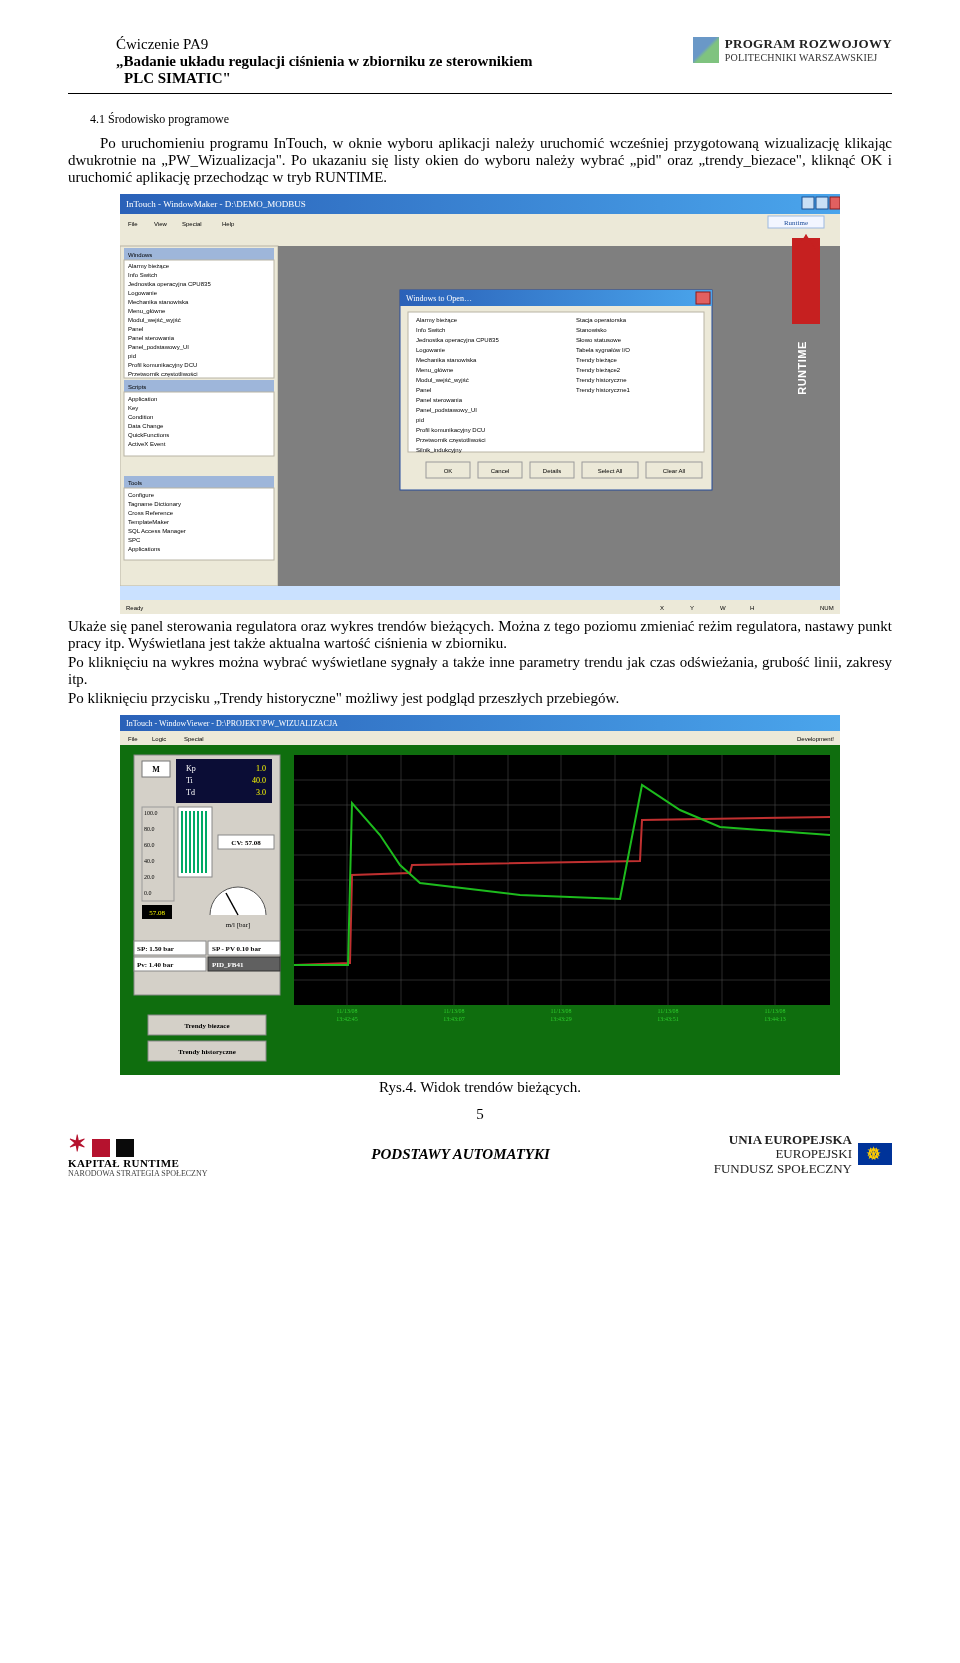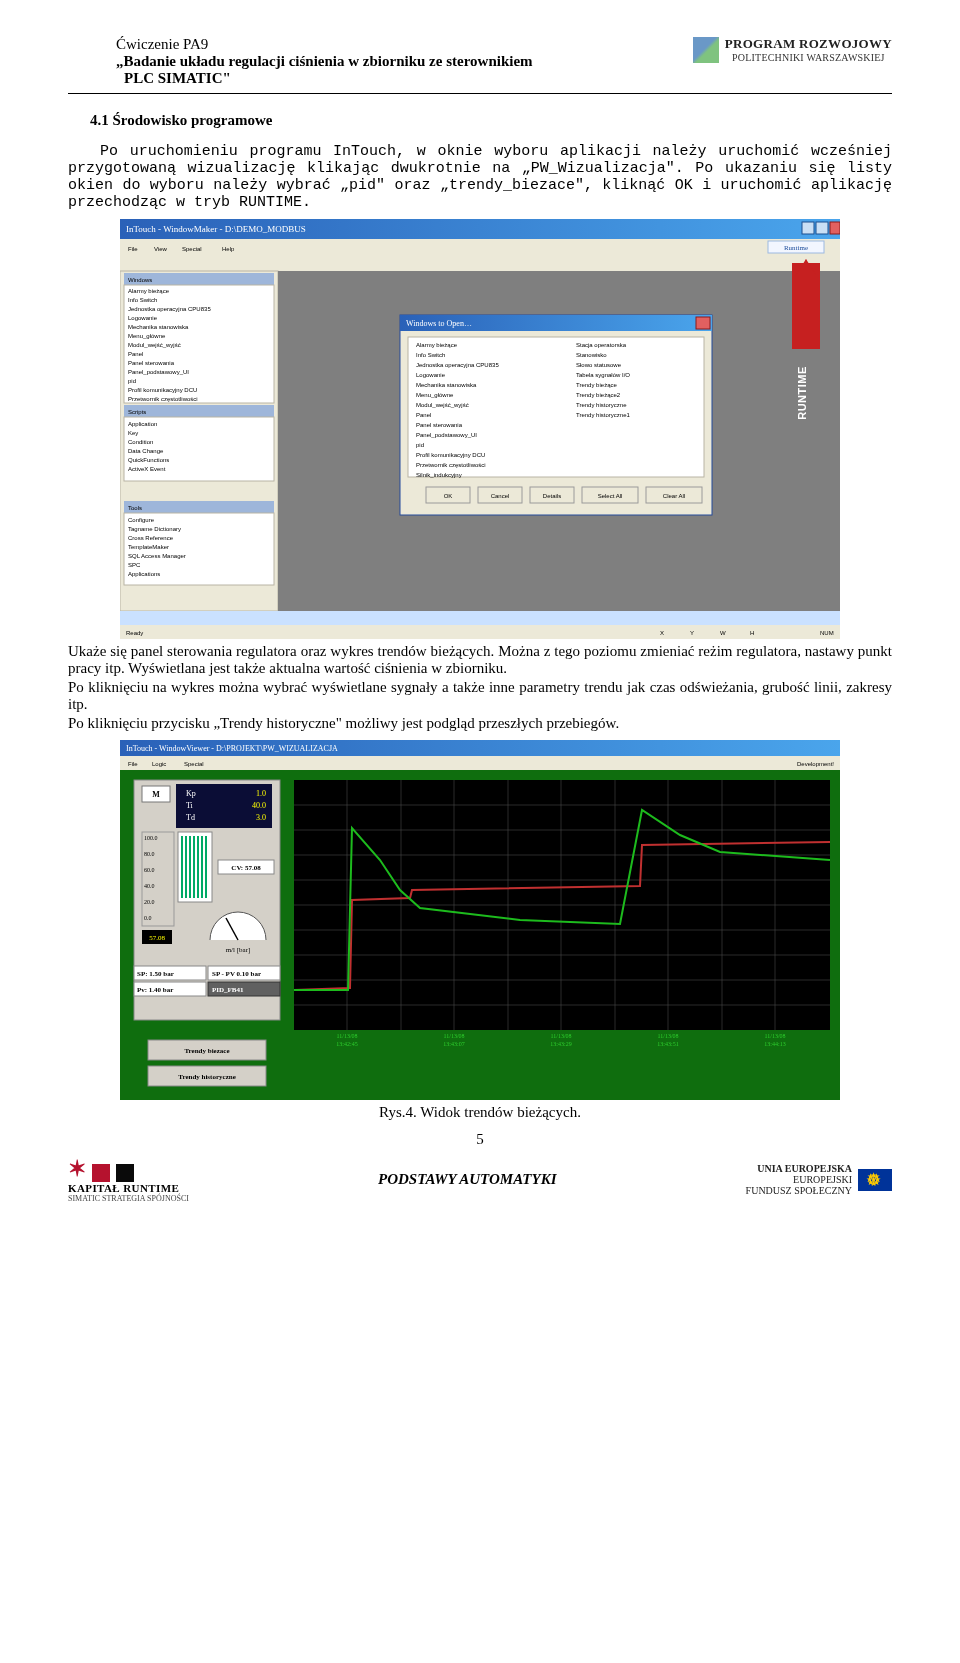--- a/index.html
+++ b/index.html
@@ -27,7 +27,7 @@
   .header-left .line1 { font-weight: normal; }
   .header-left .line2 { font-weight: bold; }
   .header-left .line3 { font-weight: bold; padding-left: 8px; }
-  .header-right { text-align: center; }
+  .header-right { text-align: left; }
   .header-right .logo-row { display: flex; align-items: center; gap: 6px; }
   .header-right .logo-box {
     width: 26px; height: 26px;

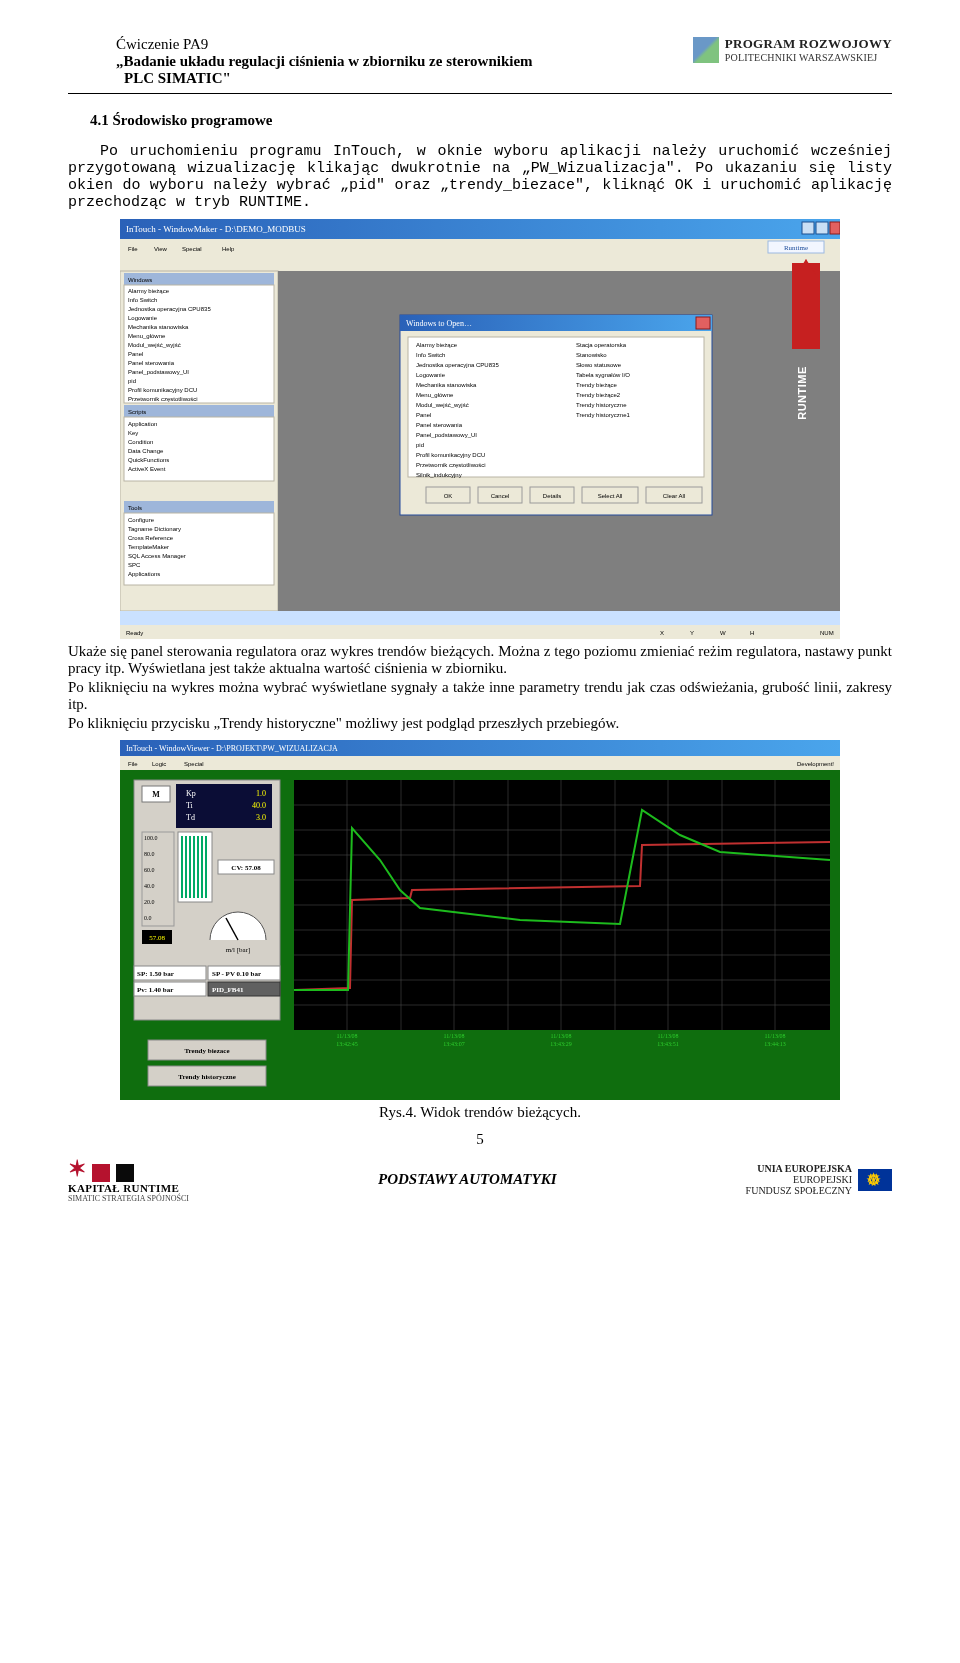--- a/index.html
+++ b/index.html
@@ -36,7 +36,7 @@
   .header-right .logo-text .l1 { font-weight: bold; font-size: 13px; letter-spacing: 0.3px; color: #222; }
   .header-right .logo-text .l2 { font-size: 10px; color: #333; letter-spacing: 0.2px; }
   .hr-thin { border: none; border-top: 1px solid #000; margin: 6px 0 0 0; }
-  .section-title { font-size: 15px; margin: 18px 0 14px 22px; font-weight: bold; }
+  .section-title { font-size: 12px; margin: 18px 0 8px 22px; }
   .body-text { text-align: justify; margin: 2px 0; }
   .indent { text-indent: 32px; font-family: Liberation Mono, monospace; }
   .figs-wrap { margin: 8px 0 4px 0; text-decoration: underline; }

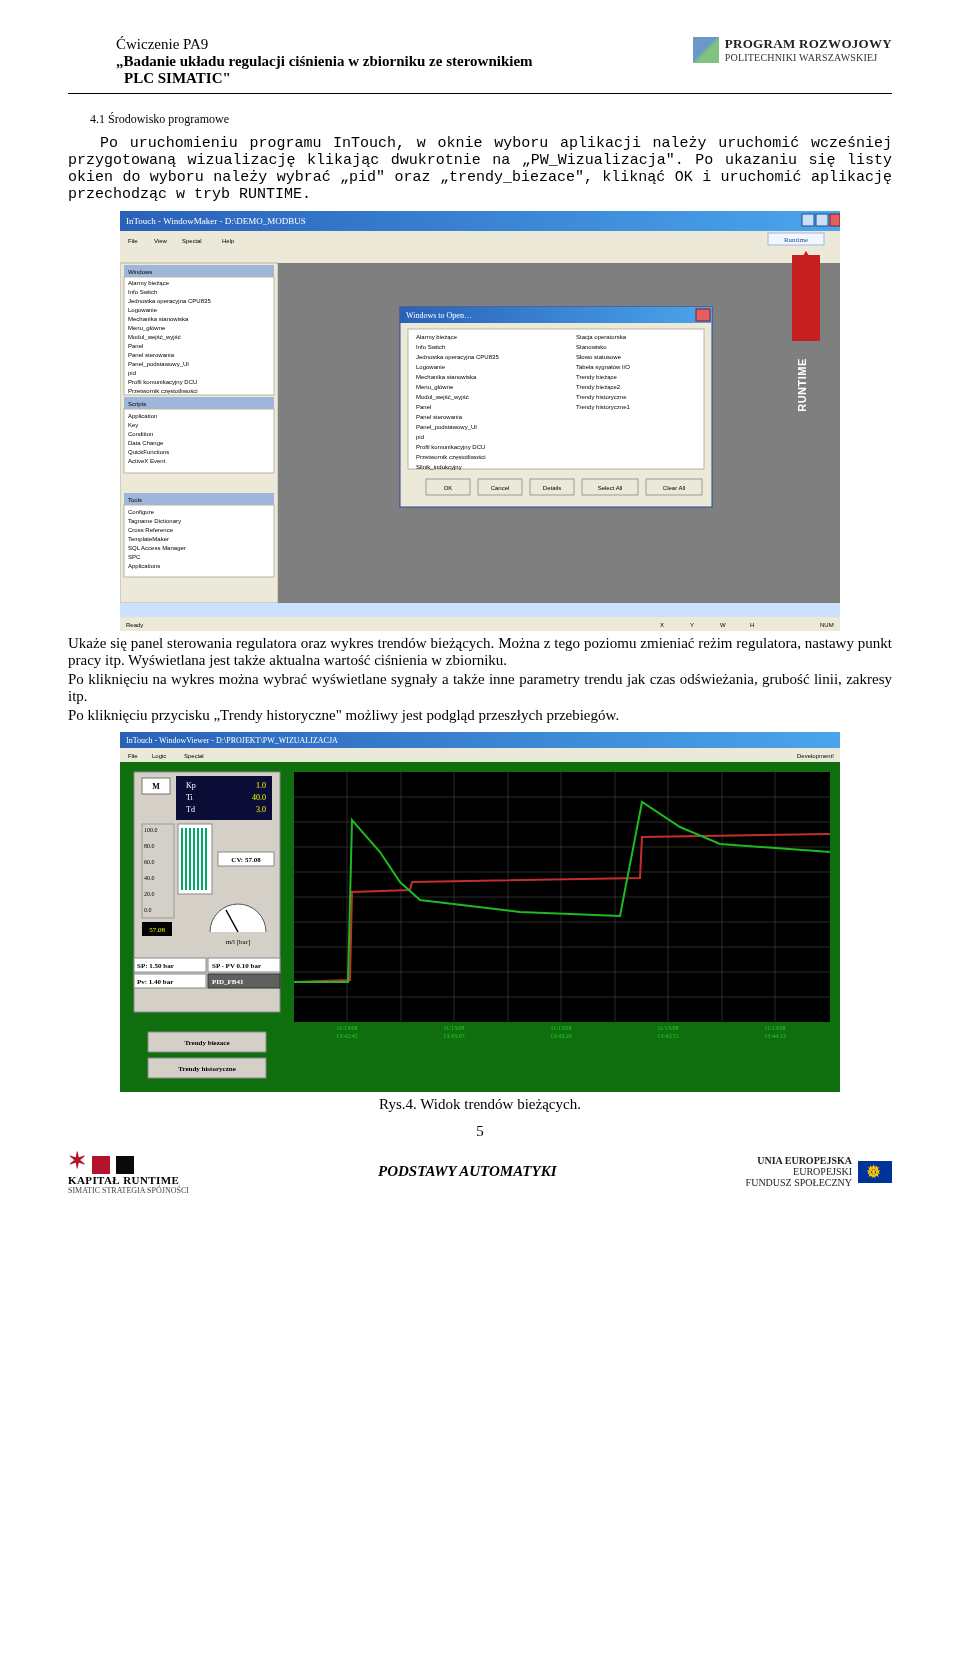--- a/index.html
+++ b/index.html
@@ -38,7 +38,7 @@
   .hr-thin { border: none; border-top: 1px solid #000; margin: 6px 0 0 0; }
   .section-title { font-size: 12px; margin: 18px 0 8px 22px; }
   .body-text { text-align: justify; margin: 2px 0; }
-  .indent { text-indent: 32px; font-family: Liberation Mono, monospace; }
+  .indent { text-indent: 32px; }
   .figs-wrap { margin: 8px 0 4px 0; text-decoration: underline; }
   .fig { display: block; margin: 0 auto; }
   svg { display: block; margin: 0 auto; }

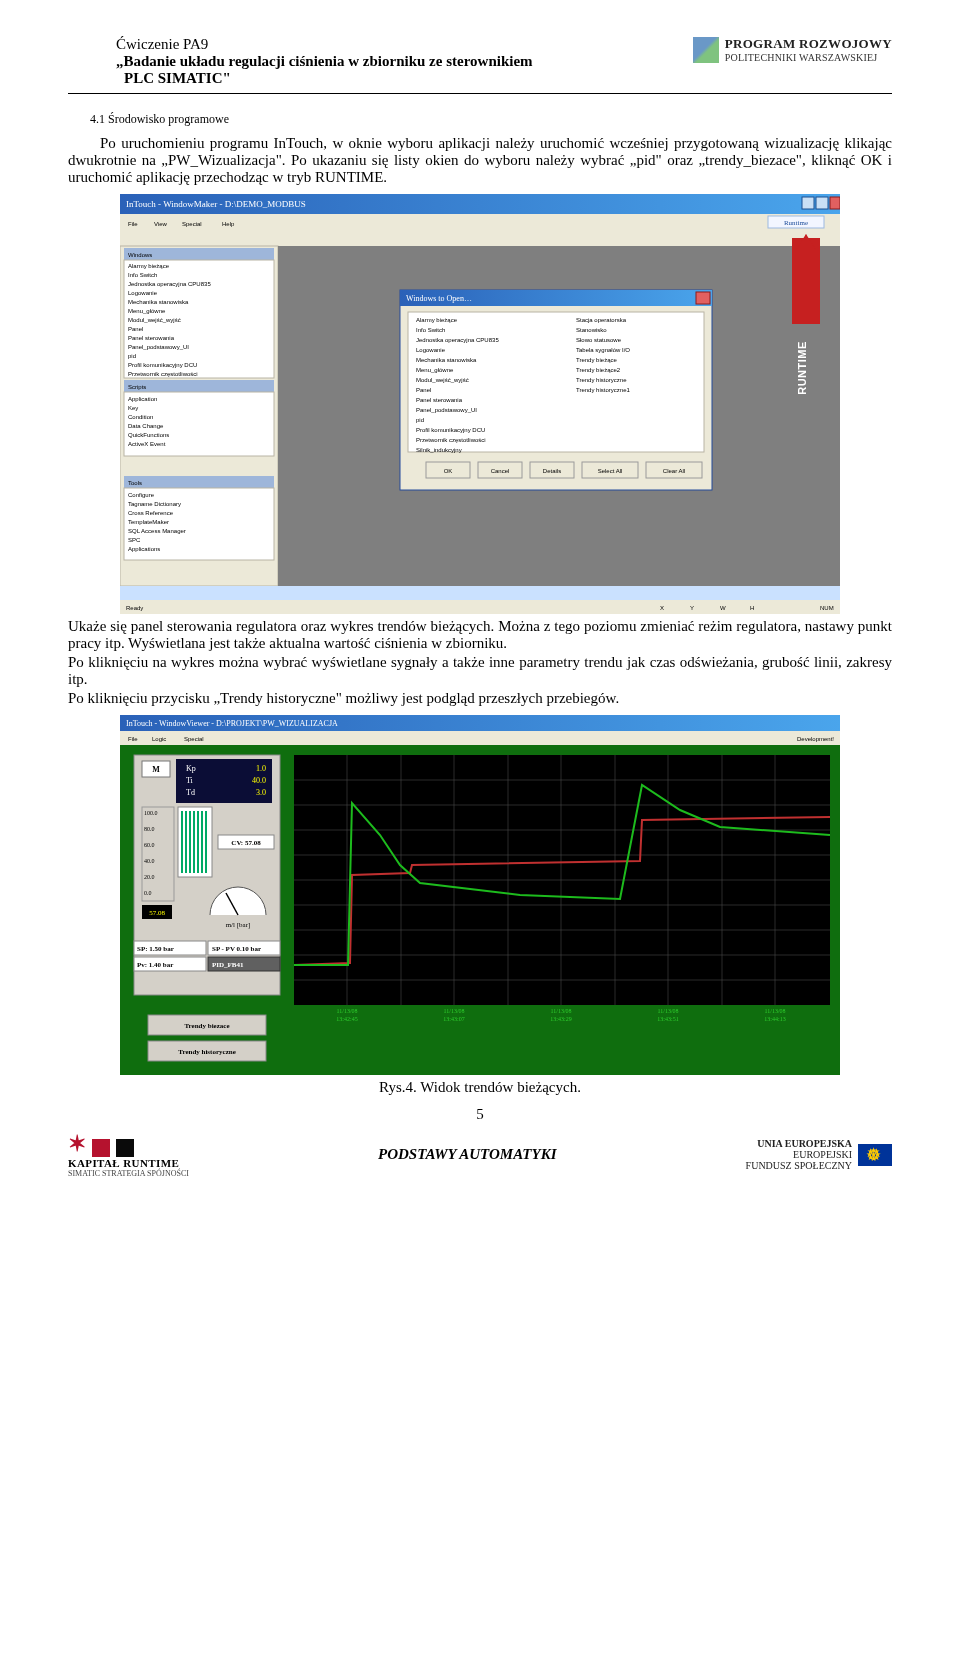--- a/index.html
+++ b/index.html
@@ -57,7 +57,7 @@
   .kl-logo .t2 { font-size: 8px; color: #444; }
   .footer-center { font-style: italic; font-weight: bold; text-align: center; }
   .footer-right { display: flex; align-items: center; gap: 6px; }
-  .footer-right .txt { font-size: 10px; text-align: right; line-height: 1.1; color: #222; }
+  .footer-right .txt { font-size: 13px; text-align: right; line-height: 1.1; color: #222; }
   .eu-flag { width: 34px; height: 22px; background: #003399; position: relative; }
   .eu-flag::after {
     content: "★"; color: #fc0; font-size: 8px; position: absolute; left: 12px; top: 6px;

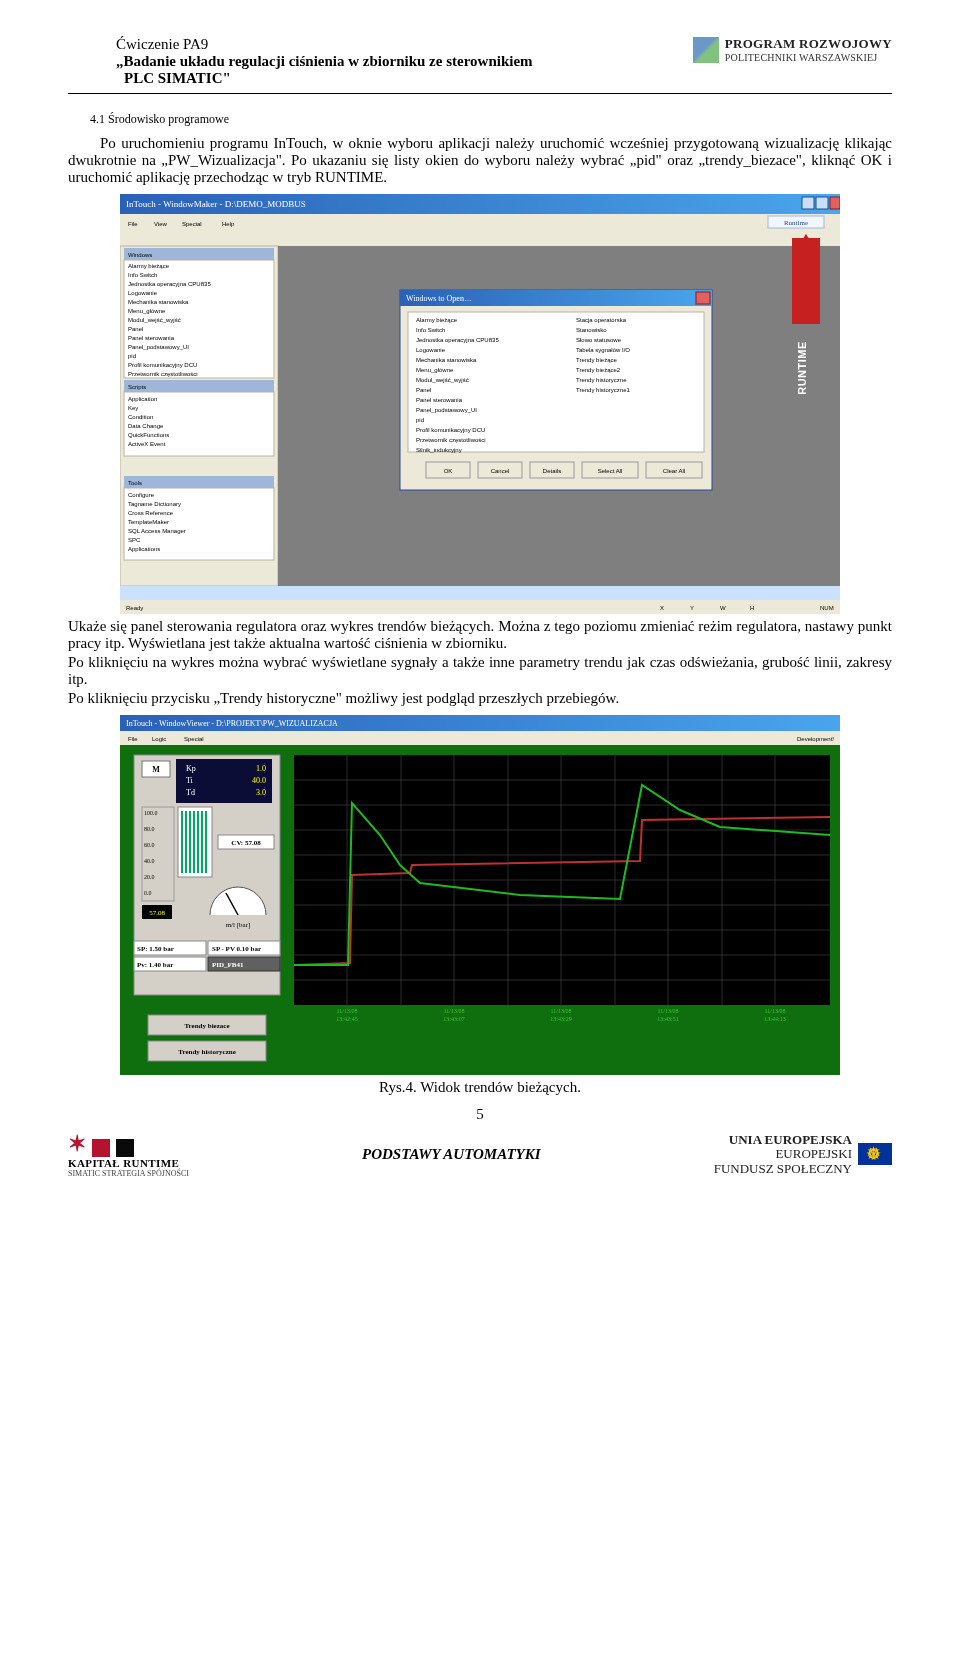--- a/index.html
+++ b/index.html
@@ -371,7 +371,7 @@
           <span class="sq2"></span>
         </div>
         <span class="t1">KAPITAŁ RUNTIME</span>
-        <span class="t2">SIMATIC STRATEGIA SPÓJNOŚCI</span>
+        <span class="t2">NARODOWA STRATEGIA SPOŁECZNY</span>
       </div>
     </div>
     <div class="footer-center">PODSTAWY AUTOMATYKI</div>

